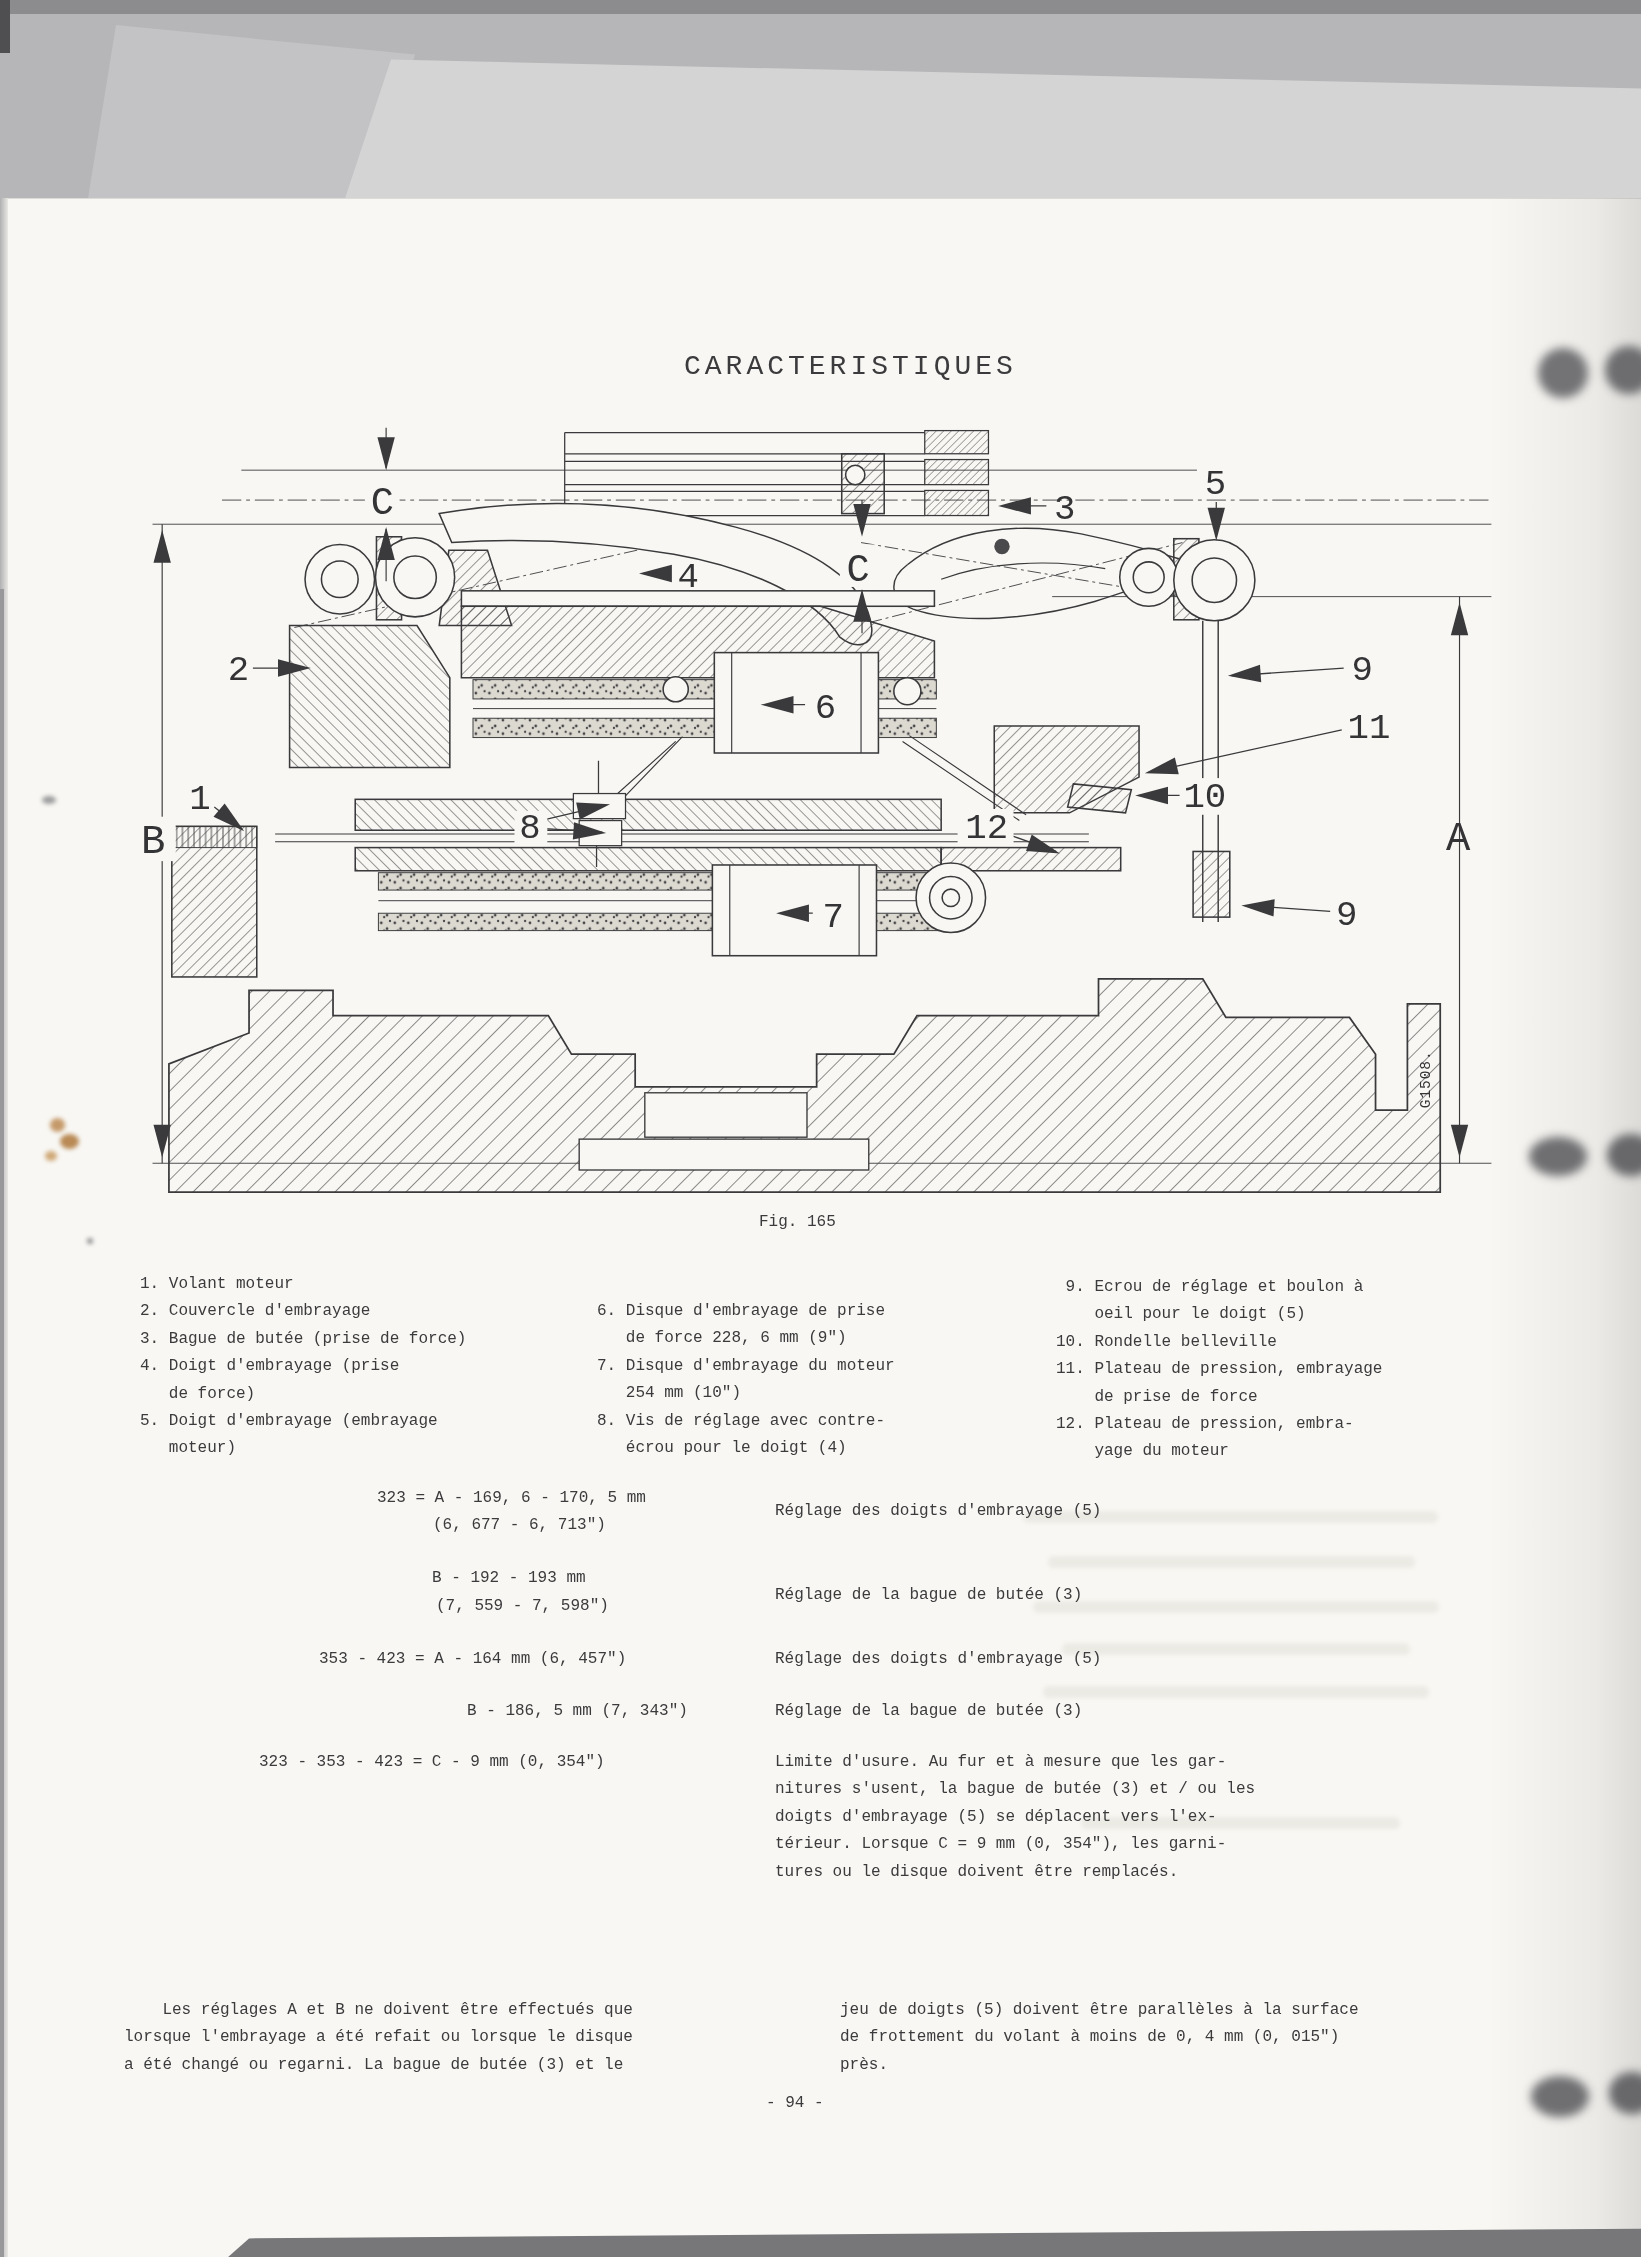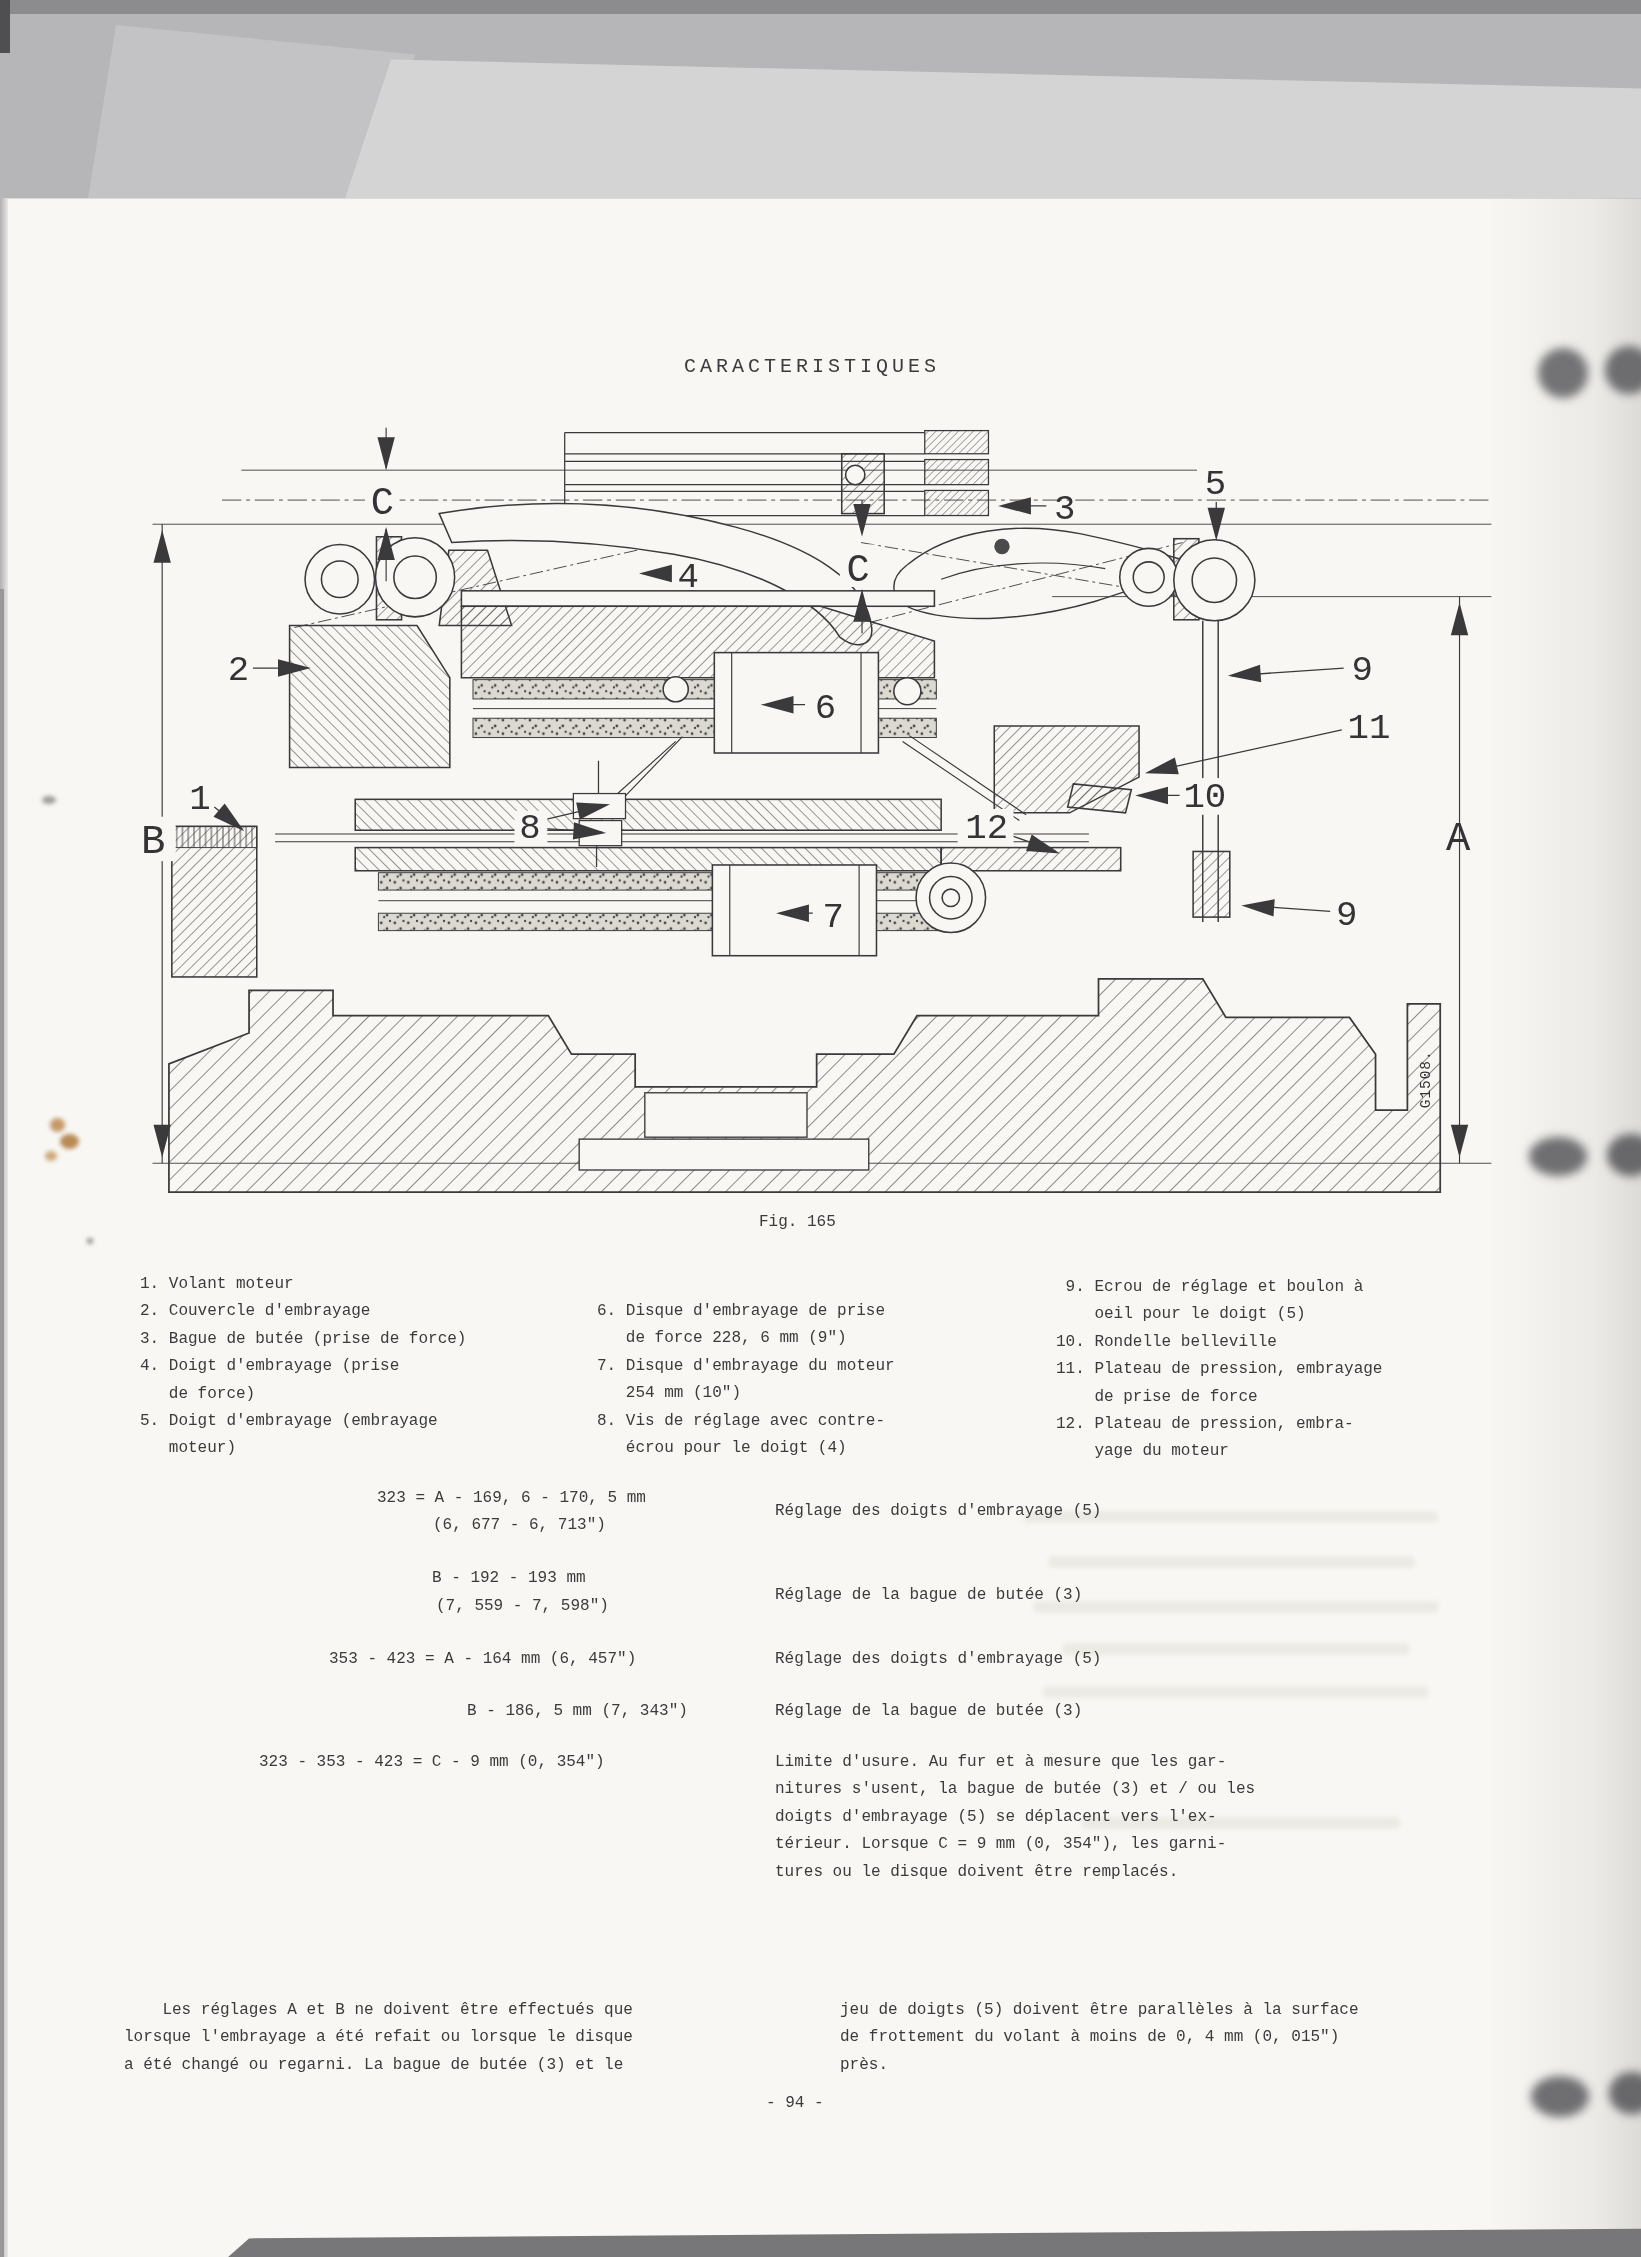--- a/index.html
+++ b/index.html
@@ -49,7 +49,7 @@
   <div class="abs ghost" style="left:1043px;top:1686px;width:386px;height:11.6px;"></div>
   <div class="abs ghost" style="left:1081px;top:1817px;width:319px;height:11.6px;"></div>
 
-  <div class="abs mono pre" style="left:684px;top:353px;font-size:20px;letter-spacing:4px;">CARACTERISTIQUES</div>
+  <div class="abs mono pre" style="left:684px;top:353px;font-size:28px;letter-spacing:4px;">CARACTERISTIQUES</div>
 
   <svg class="abs" width="1641" height="2257" viewBox="0 0 1700 2338" style="left:0;top:0;">
     <defs>

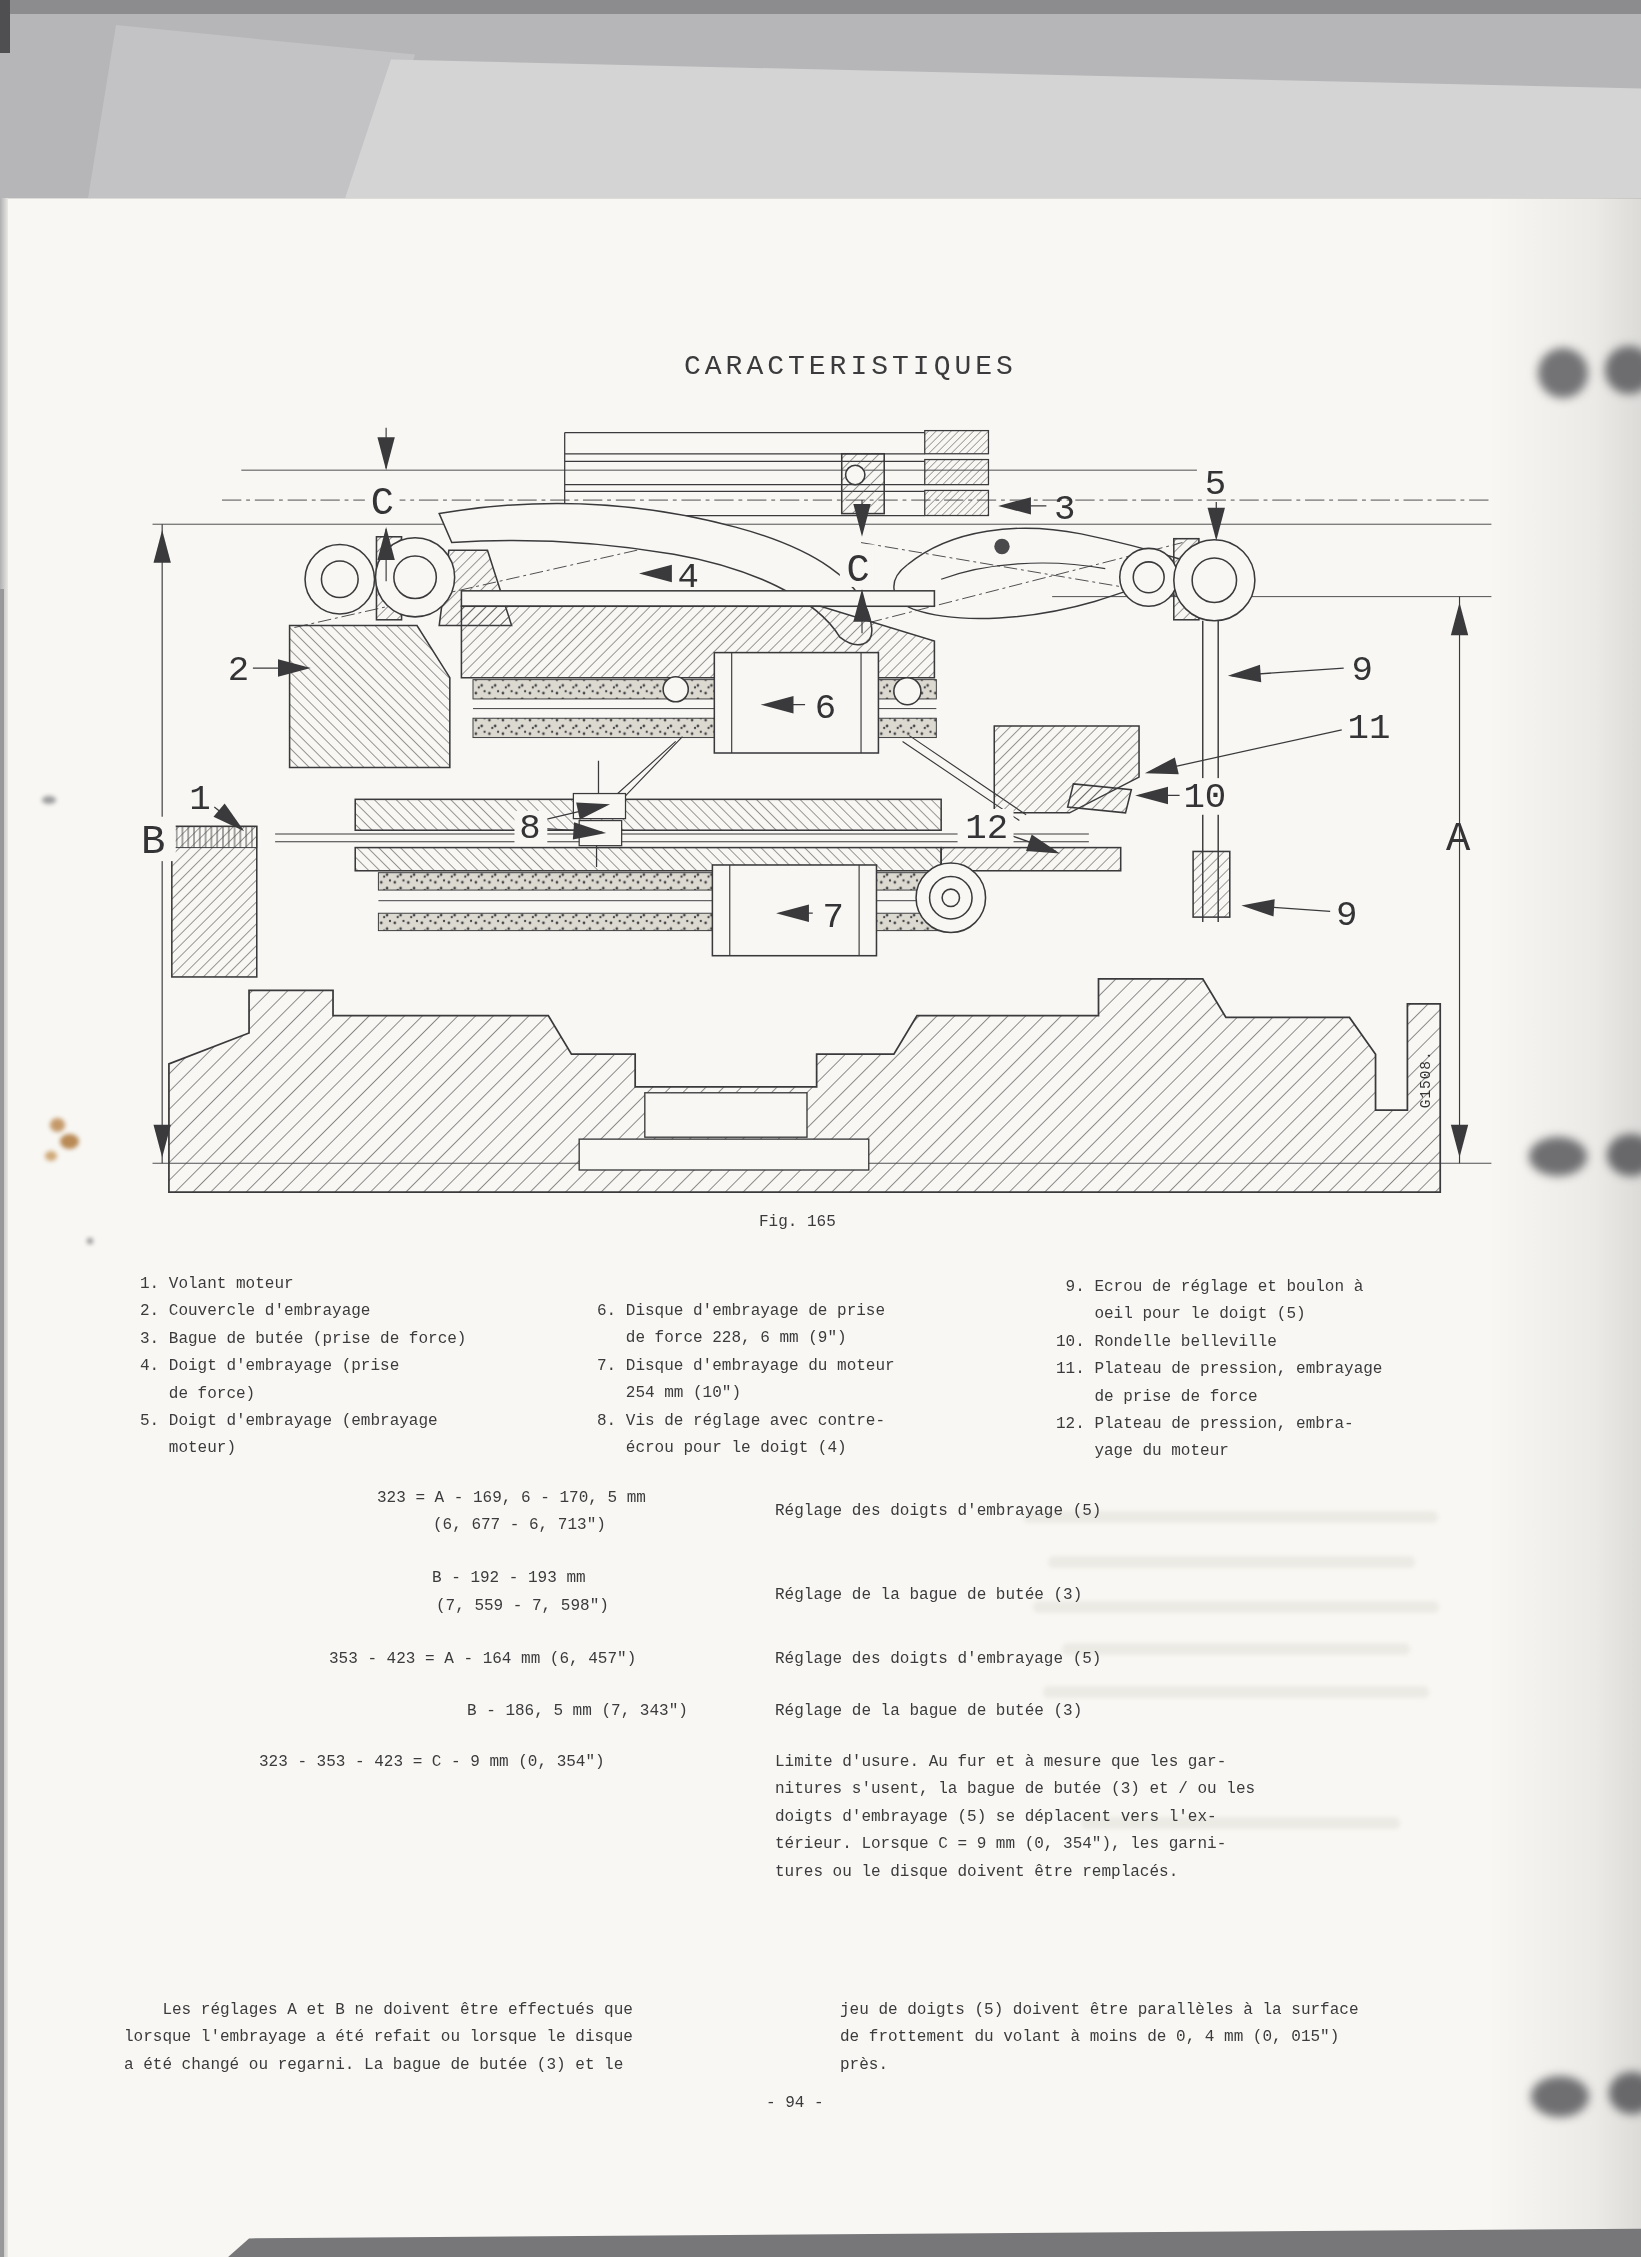--- a/index.html
+++ b/index.html
@@ -296,7 +296,7 @@
   <div class="abs mono pre" style="left:436px;top:1593px;">(7, 559 - 7, 598")</div>
   <div class="abs mono pre" style="left:775px;top:1582px;">Réglage de la bague de butée (3)</div>
 
-  <div class="abs mono pre" style="left:329px;top:1646px;">353 - 423 = A - 164 mm (6, 457")</div>
+  <div class="abs mono pre" style="left:319px;top:1646px;">353 - 423 = A - 164 mm (6, 457")</div>
   <div class="abs mono pre" style="left:775px;top:1646px;">Réglage des doigts d'embrayage (5)</div>
 
   <div class="abs mono pre" style="left:439px;top:1698px;margin-left:28px;">B - 186, 5 mm (7, 343")</div>

